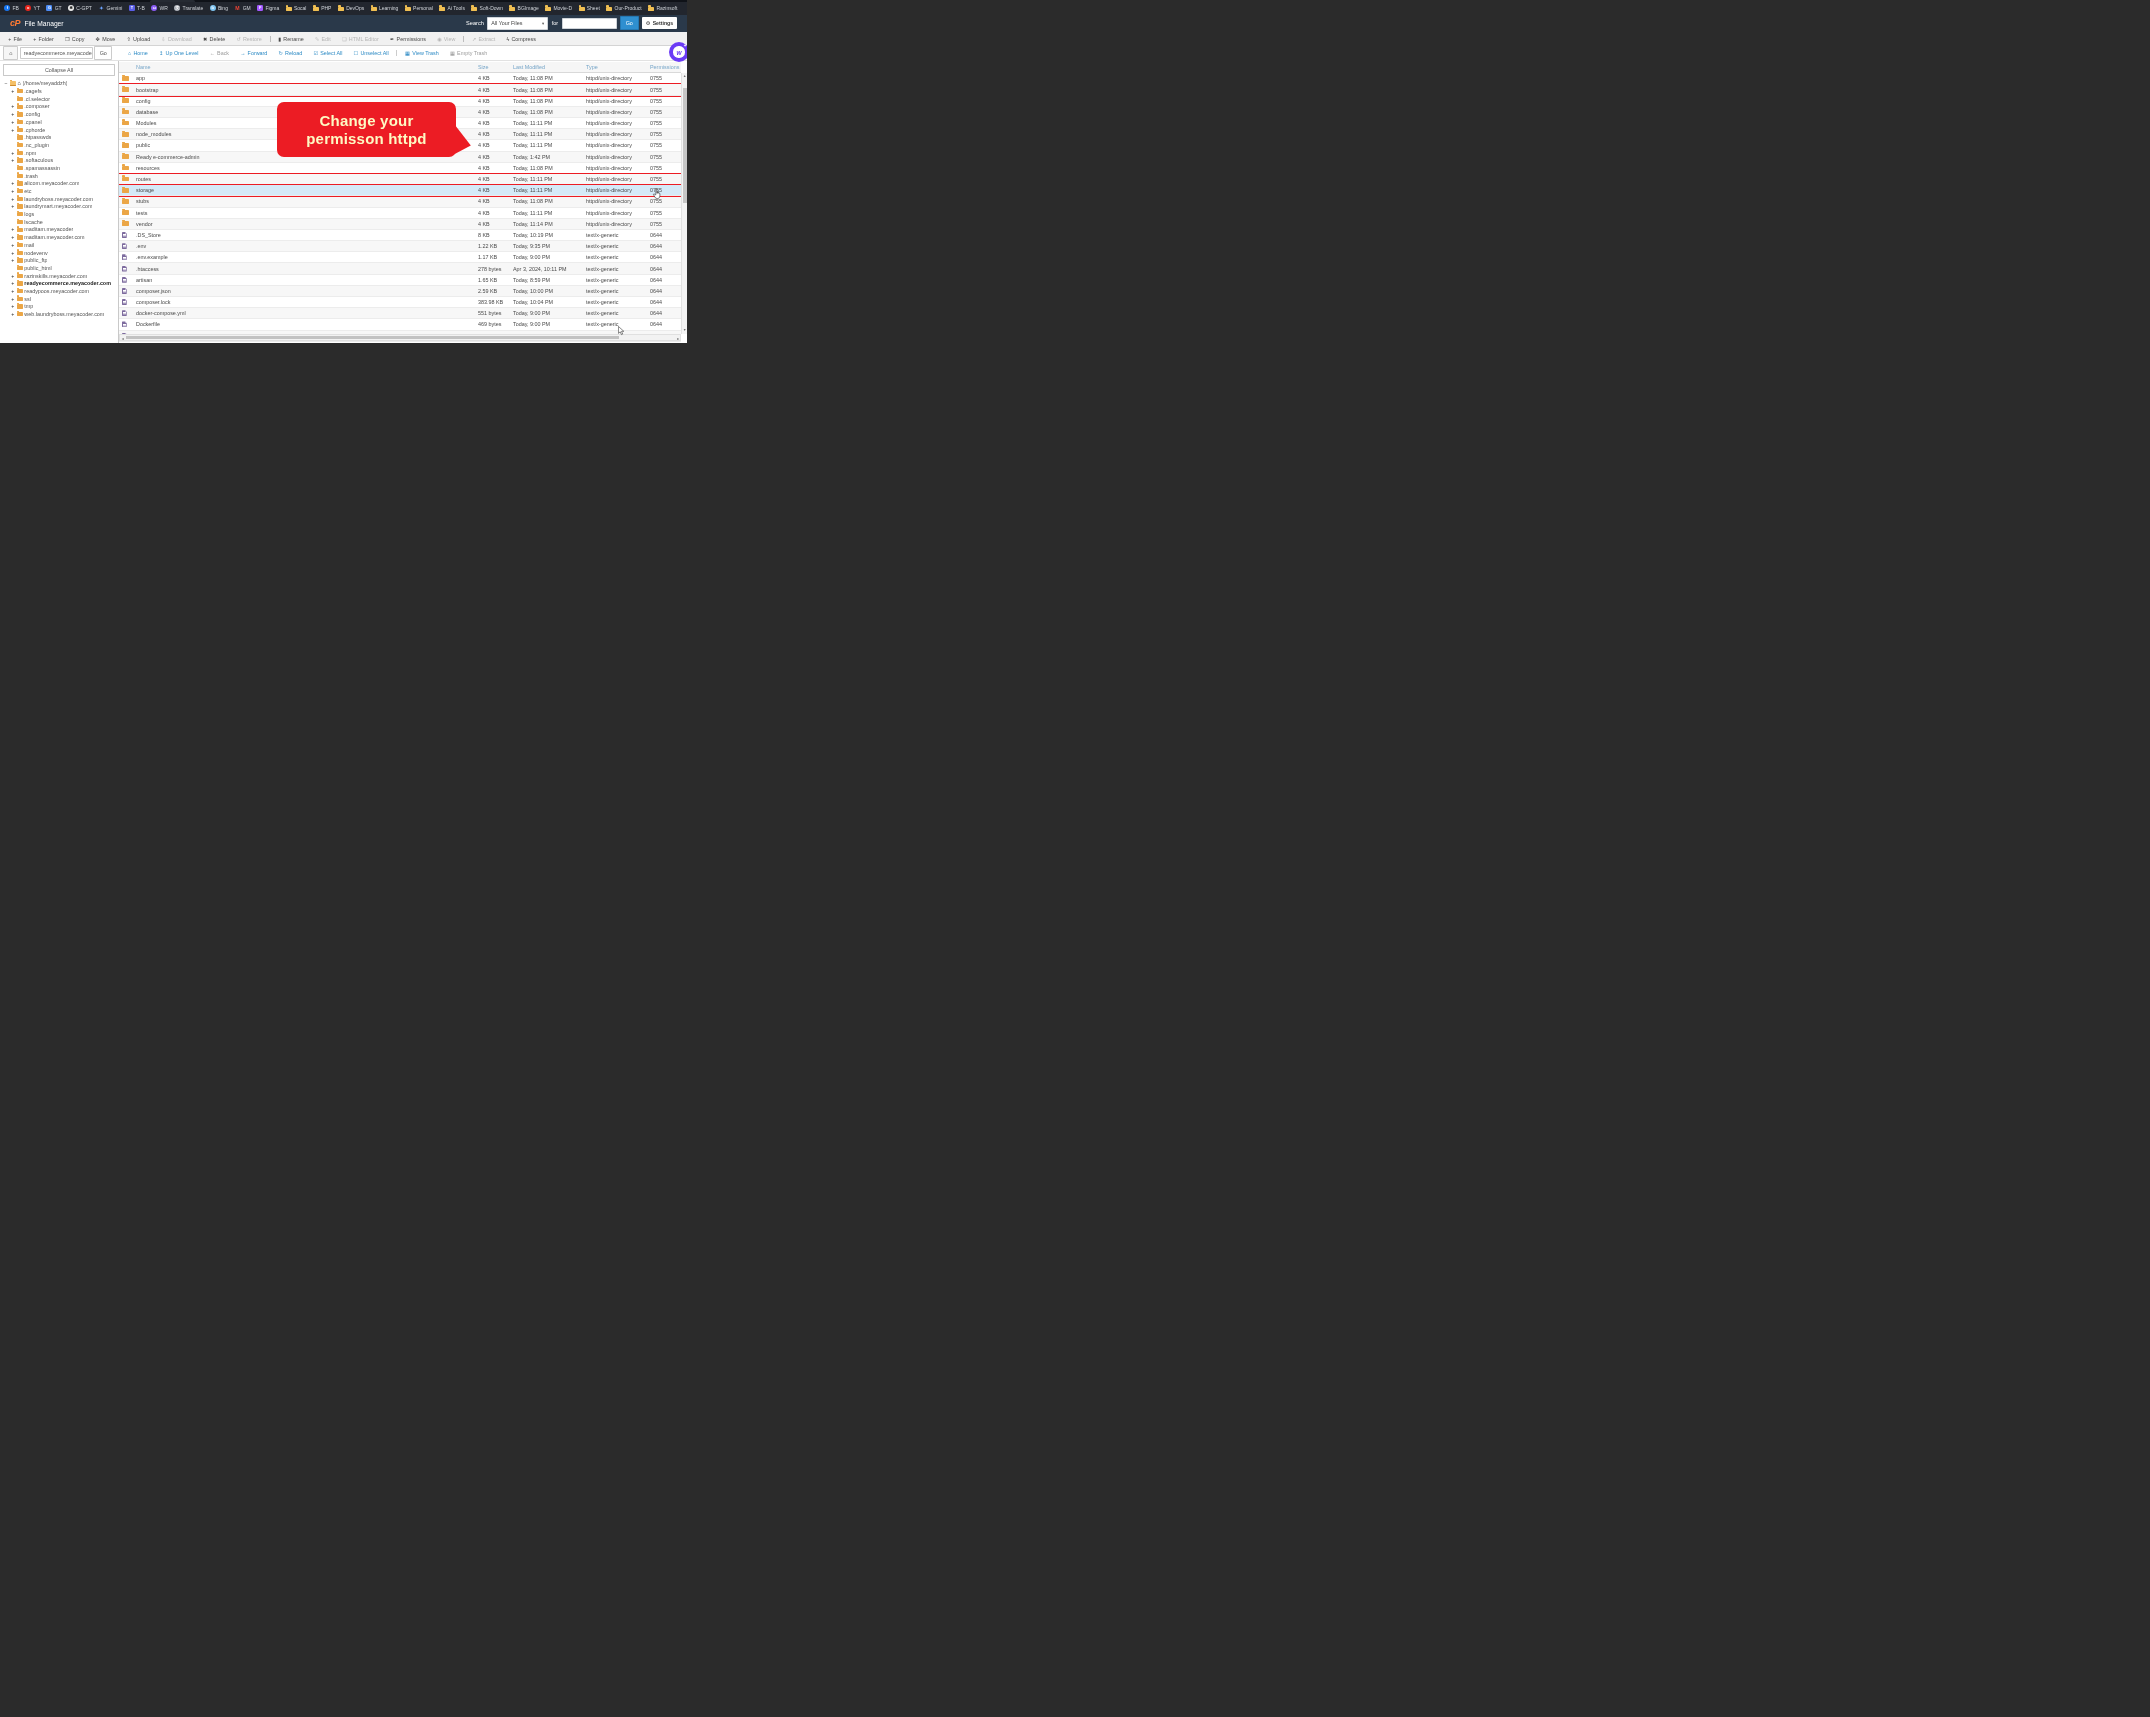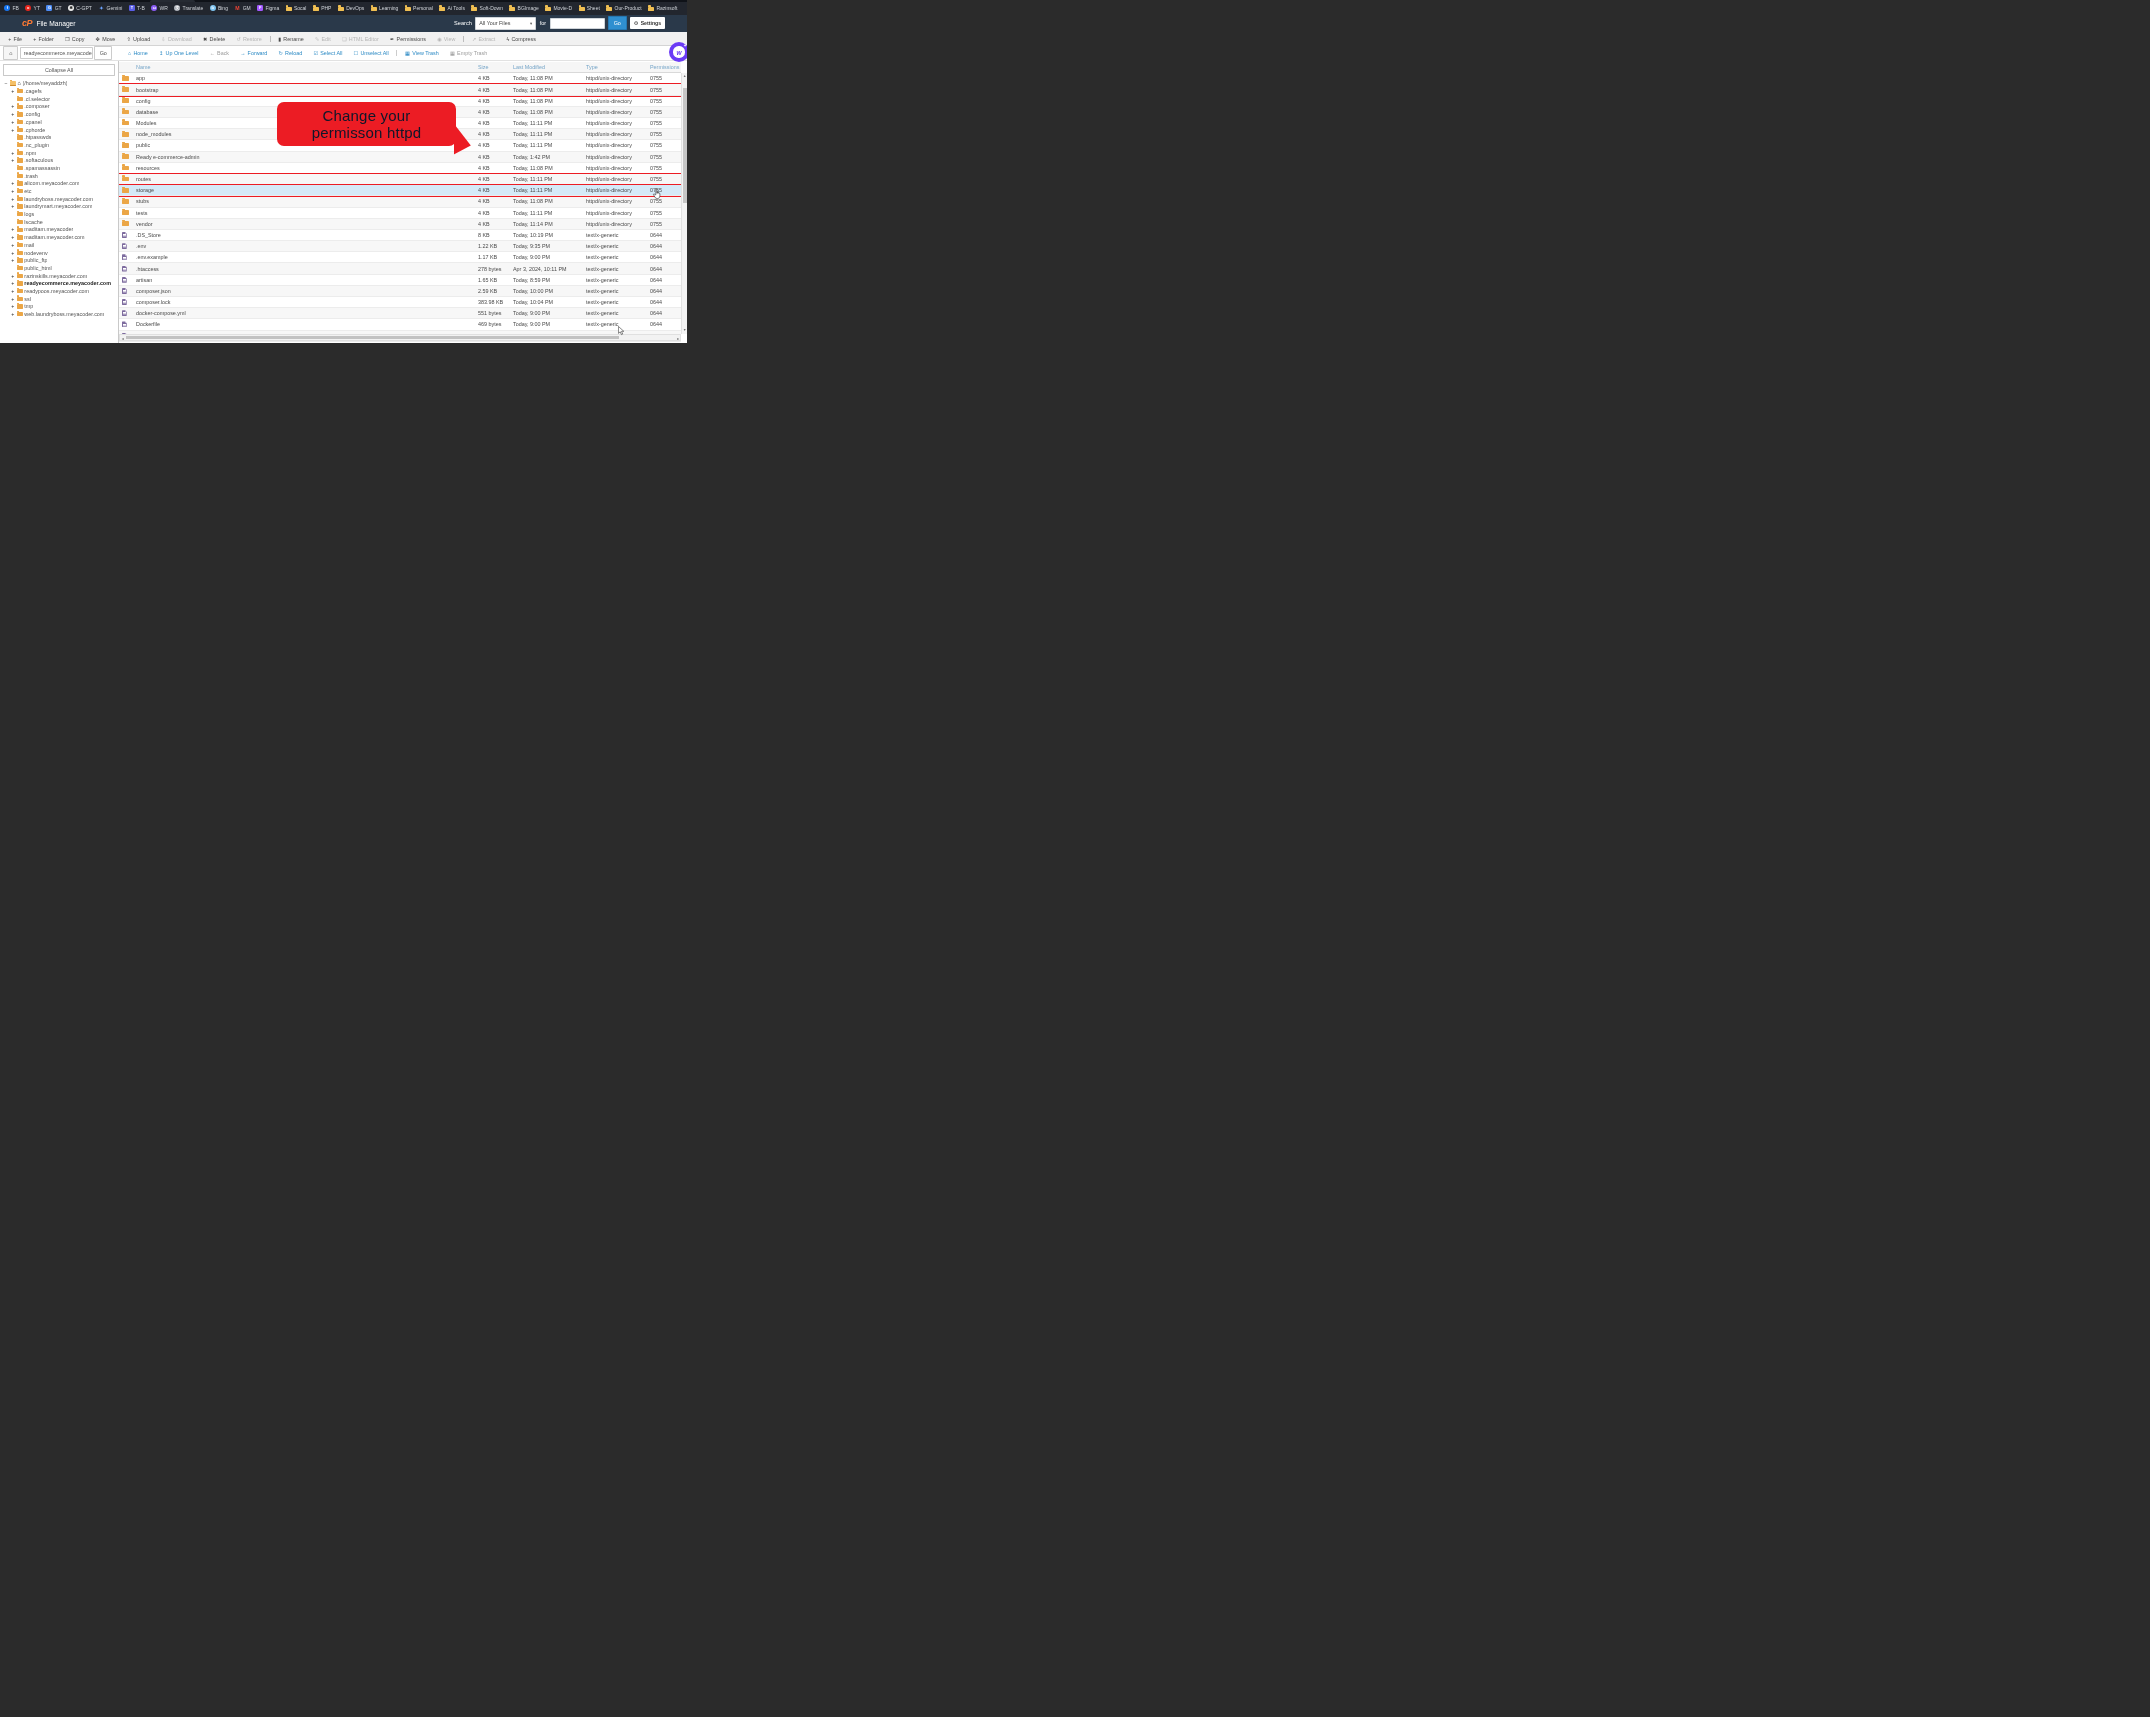--- a/index.html
+++ b/index.html
@@ -22,7 +22,7 @@
   .bm-chev{color:#a9adb4;font-size:5.6px;flex:0 0 auto}
 
   
-  .cph{height:17px;background:#2a394a;display:flex;align-items:center;padding:0 22px;color:#fff}
+  .cph{height:17px;background:#2a394a;display:flex;align-items:center;padding:0 10px;color:#fff}
   .cph .logo{font-size:9px;font-weight:bold;font-style:italic;color:#ff7a33;margin-right:4.3px;letter-spacing:-0.4px}
   .cph .title{font-size:6.7px;font-weight:400}
   .sright{margin-left:auto;display:flex;align-items:center;gap:3.4px;font-size:5.6px}

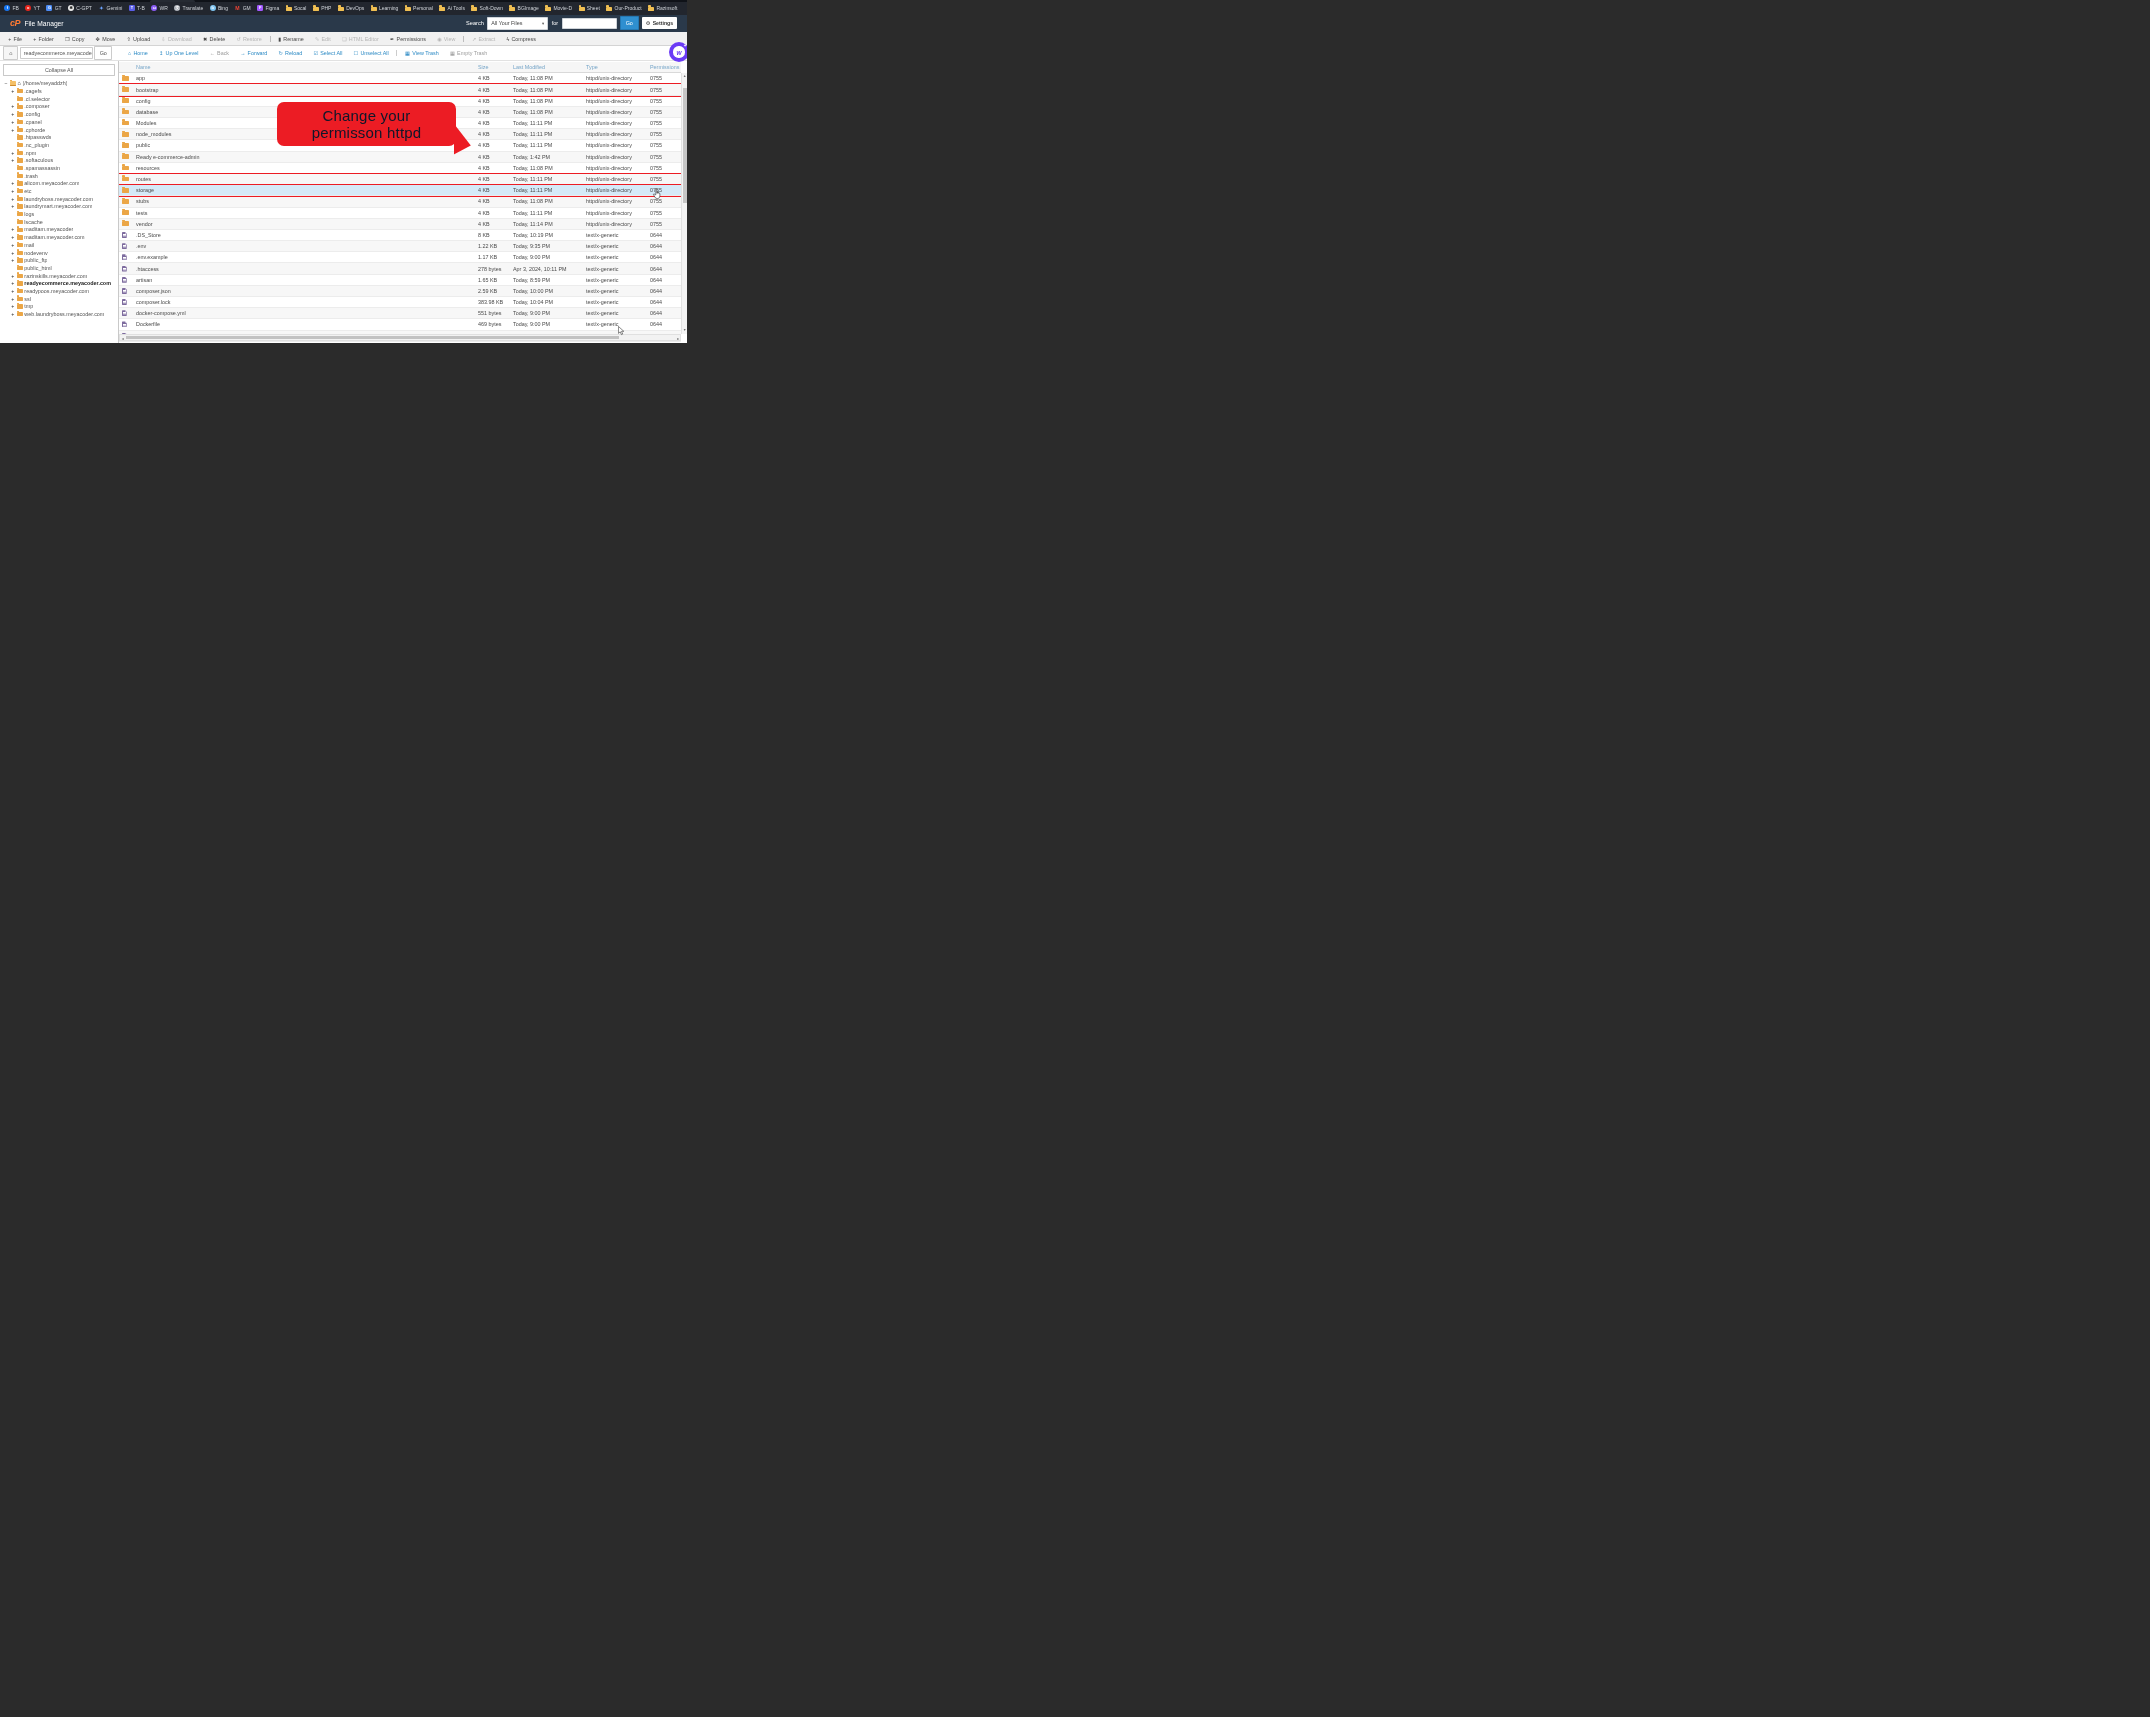--- a/index.html
+++ b/index.html
@@ -106,9 +106,9 @@
   .hl{left:1.3px}.hr{right:1.3px}
 
   
-  .callout{position:absolute;left:277px;top:102px;width:179px;height:44px;background:#ec1c24;border-radius:6.9px;
-           z-index:40;display:flex;flex-direction:column;align-items:center;justify-content:center;color:#0f172a;
-           font-weight:normal;font-size:15px;line-height:1.16;text-align:center;letter-spacing:0.2px}
+  .callout{position:absolute;left:277px;top:102px;width:179px;height:55px;background:#ec1c24;border-radius:6.9px;
+           z-index:40;display:flex;flex-direction:column;align-items:center;justify-content:center;color:#fef9c3;
+           font-weight:bold;font-size:15px;line-height:1.16;text-align:center;letter-spacing:0.2px}
   .callout::after{content:"";position:absolute;left:calc(100% - 2.2px);top:21.5px;width:17px;height:31px;background:#ec1c24;
                   clip-path:polygon(0 0,100% 71%,0 100%)}
   .fab{position:absolute;left:669px;top:42px;width:20px;height:20px;border-radius:50%;background:#6b3bf5;z-index:60;

